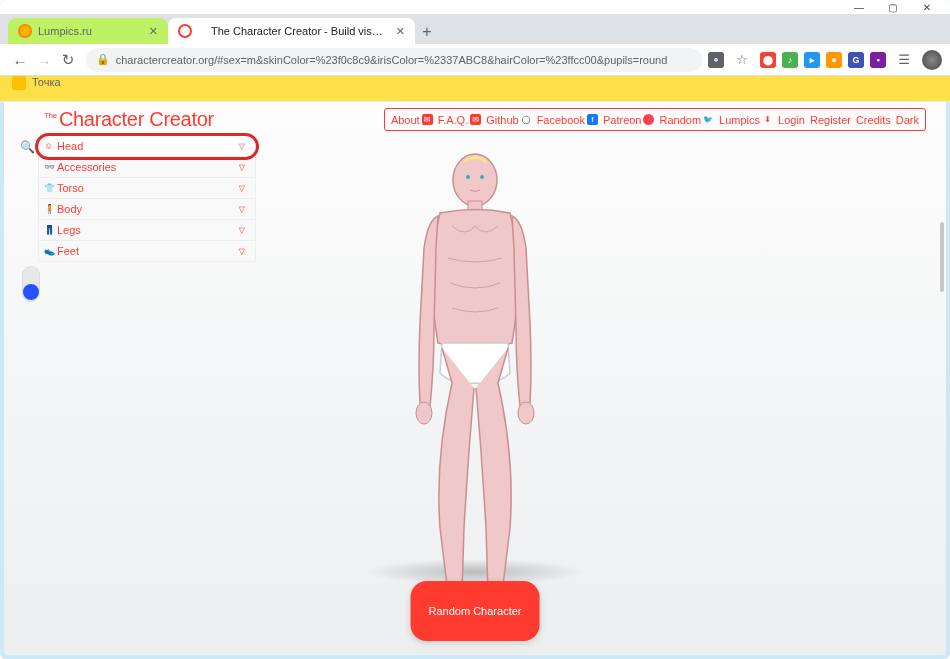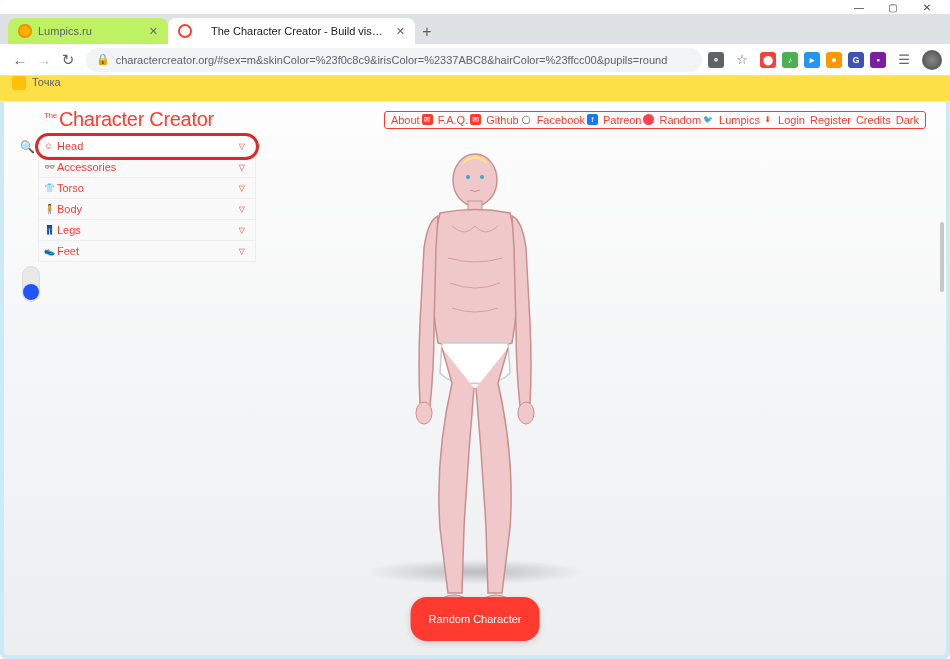--- a/index.html
+++ b/index.html
@@ -33,7 +33,7 @@
 
 .page { position: absolute; top: 102px; left: 4px; right: 4px; bottom: 4px; background: linear-gradient(180deg,#fdfdfd 0%,#eceef0 100%); border-radius: 0 0 4px 4px; overflow: hidden; }
 
-.app-header { display: flex; align-items: center; justify-content: space-between; padding: 6px 10px 2px 40px; }
+.app-header { display: flex; justify-content: space-between; padding: 6px 10px 2px 40px; }
 .logo { font-size: 20px; color: #ff3b30; font-weight: 400; letter-spacing: -0.3px; }
 .logo .the { font-size: 8px; vertical-align: super; margin-right: 2px; }
 .topnav { display: flex; align-items: center; gap: 3px; border: 1px solid #ff3b30; border-radius: 3px; padding: 2px 5px; font-size: 11px; margin-right: 10px; }

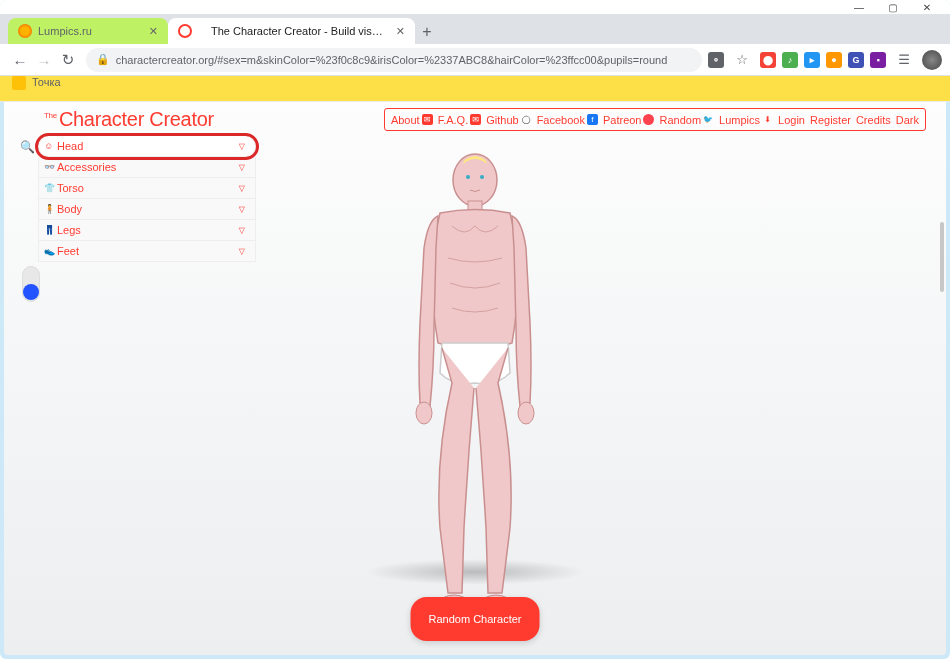--- a/index.html
+++ b/index.html
@@ -55,7 +55,7 @@
 .shadow { position: absolute; bottom: 70px; left: 50%; transform: translateX(-50%); width: 220px; height: 26px; background: radial-gradient(ellipse, rgba(0,0,0,0.22) 0%, transparent 70%); border-radius: 50%; }
 .character { position: absolute; top: 36px; left: 50%; transform: translateX(-50%); }
 
-.random-btn { position: absolute; bottom: 14px; left: 50%; transform: translateX(-50%); background: #ff3b30; color: #fff; border: none; border-radius: 16px; padding: 16px 18px; font-size: 11px; font-weight: 500; box-shadow: 0 2px 6px rgba(0,0,0,0.15); }
+.random-btn { position: absolute; bottom: 14px; left: 50%; transform: translateX(-50%); background: #ff3b30; color: #fff; border: none; border-radius: 16px; padding: 24px 18px; font-size: 11px; font-weight: 500; box-shadow: 0 2px 6px rgba(0,0,0,0.15); }
 
 .sex-toggle { position: absolute; top: 164px; left: 18px; width: 18px; height: 36px; background: #e8e8e8; border-radius: 10px; border:1px solid #ddd; }
 .sex-toggle .knob { width: 16px; height: 16px; background: #2253ff; border-radius: 50%; position: absolute; bottom: 1px; left: 0px; }

